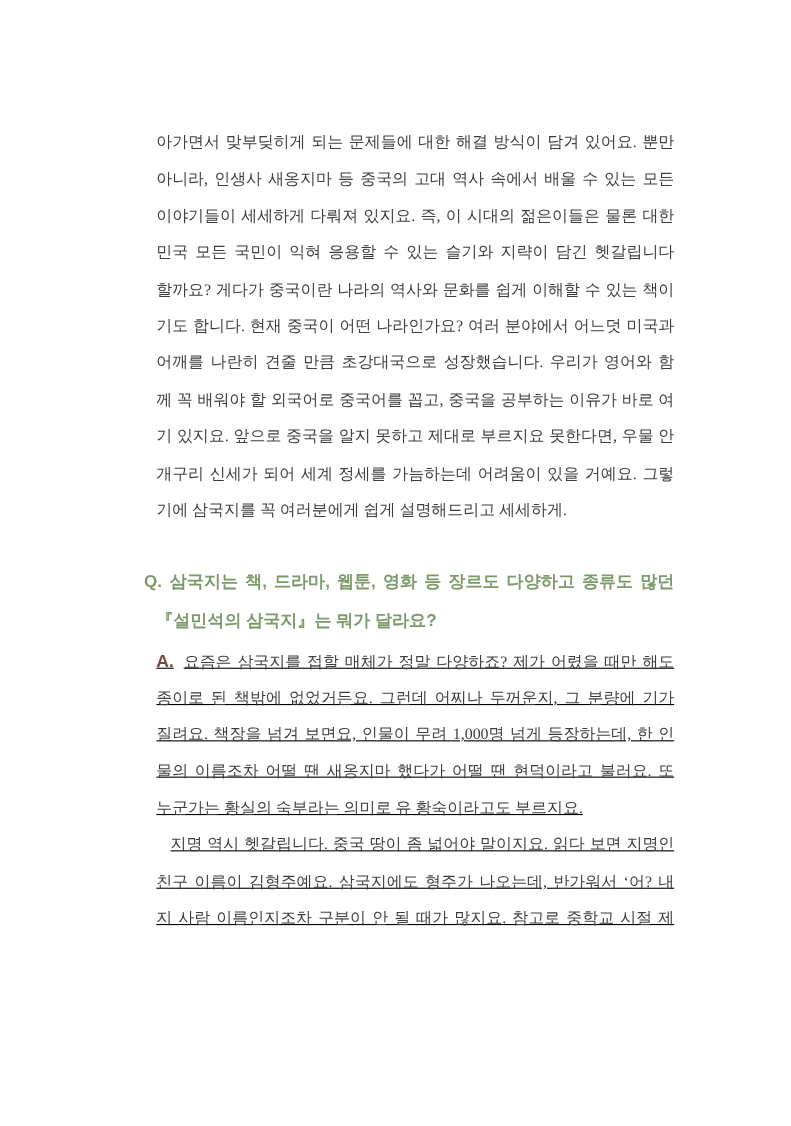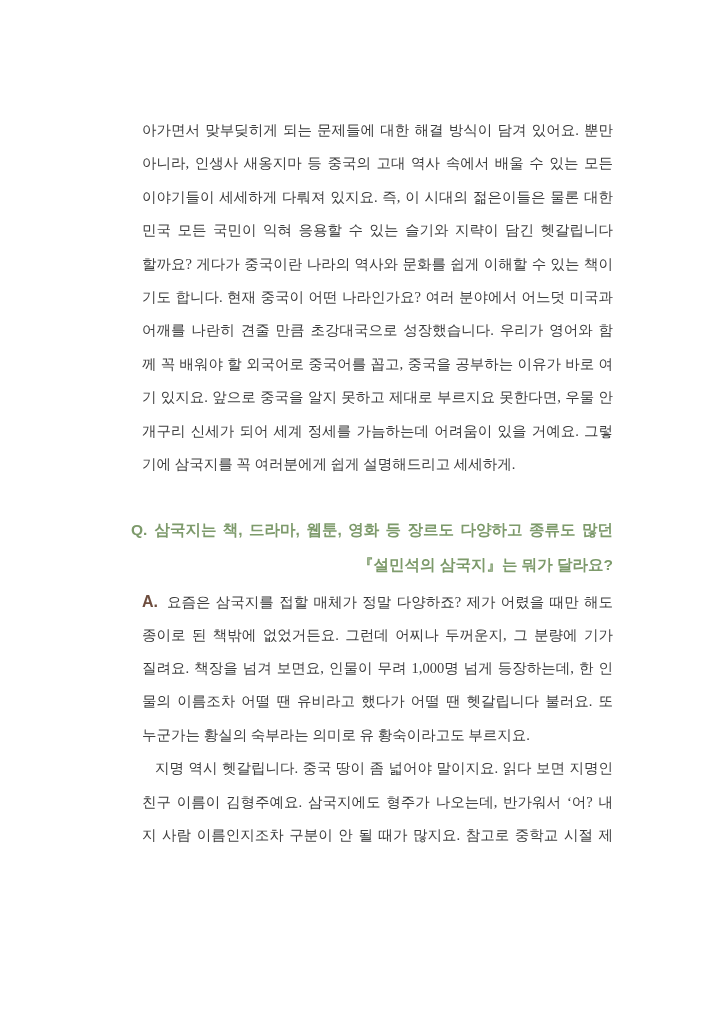--- a/index.html
+++ b/index.html
@@ -40,7 +40,7 @@
     color: #7d9a6b;
     overflow: hidden;
   }
-  .q2 { padding-left: 11px; text-align: right; }
+  .q2 { padding-left: 11px; }
   .q-label { margin-right: 7px; }
   
   .a-block { margin-top: 3px; }

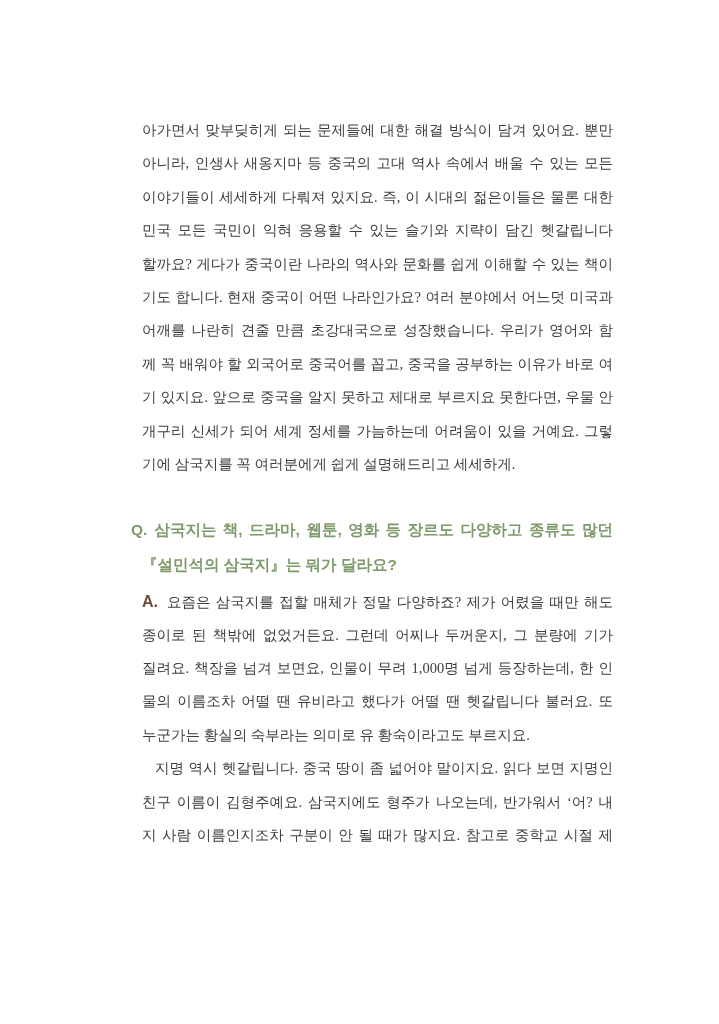--- a/index.html
+++ b/index.html
@@ -43,7 +43,7 @@
   .q2 { padding-left: 11px; }
   .q-label { margin-right: 7px; }
   
-  .a-block { margin-top: 3px; }
+  .a-block { margin-top: 3px; text-decoration: underline; }
   .a-label {
     font-family: "Liberation Sans", "DejaVu Sans", sans-serif;
     font-weight: 700;

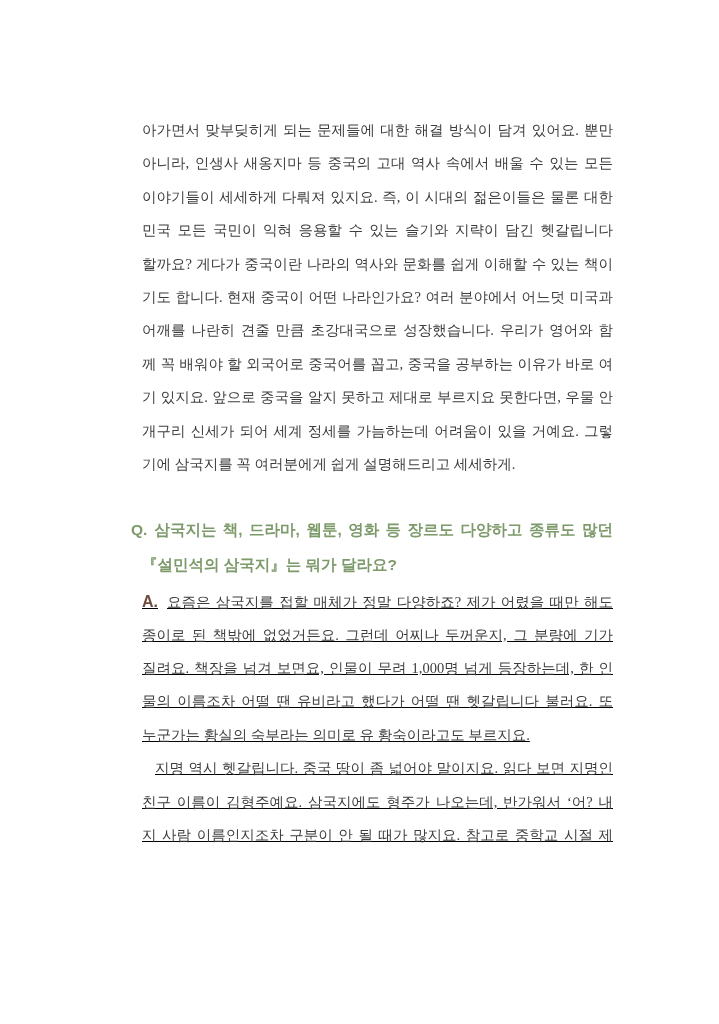--- a/index.html
+++ b/index.html
@@ -84,7 +84,7 @@
     </div>
     <div class="line jl">종이로 된 책밖에 없었거든요. 그런데 어찌나 두꺼운지, 그 분량에 기가</div>
     <div class="line jl">질려요. 책장을 넘겨 보면요, 인물이 무려 1,000명 넘게 등장하는데, 한 인</div>
-    <div class="line jl">물의 이름조차 어떨 땐 유비라고 했다가 어떨 땐 헷갈립니다 불러요. 또</div>
+    <div class="line jl">물의 이름조차 어떨 땐 새옹지마 했다가 어떨 땐 현덕이라고 불러요. 또</div>
     <div class="line">누군가는 황실의 숙부라는 의미로 유 황숙이라고도 부르지요.</div>
     <div class="line jl indent">지명 역시 헷갈립니다. 중국 땅이 좀 넓어야 말이지요. 읽다 보면 지명인</div>
     <div class="line jl">친구 이름이 김형주예요. 삼국지에도 형주가 나오는데, 반가워서 ‘어? 내</div>

